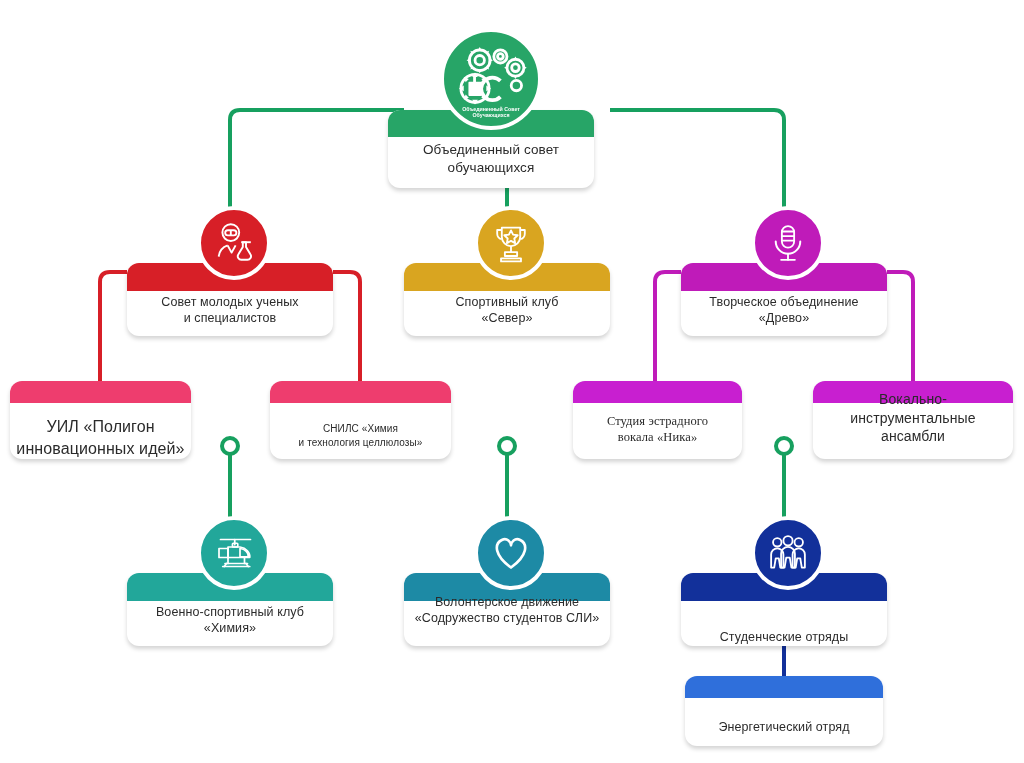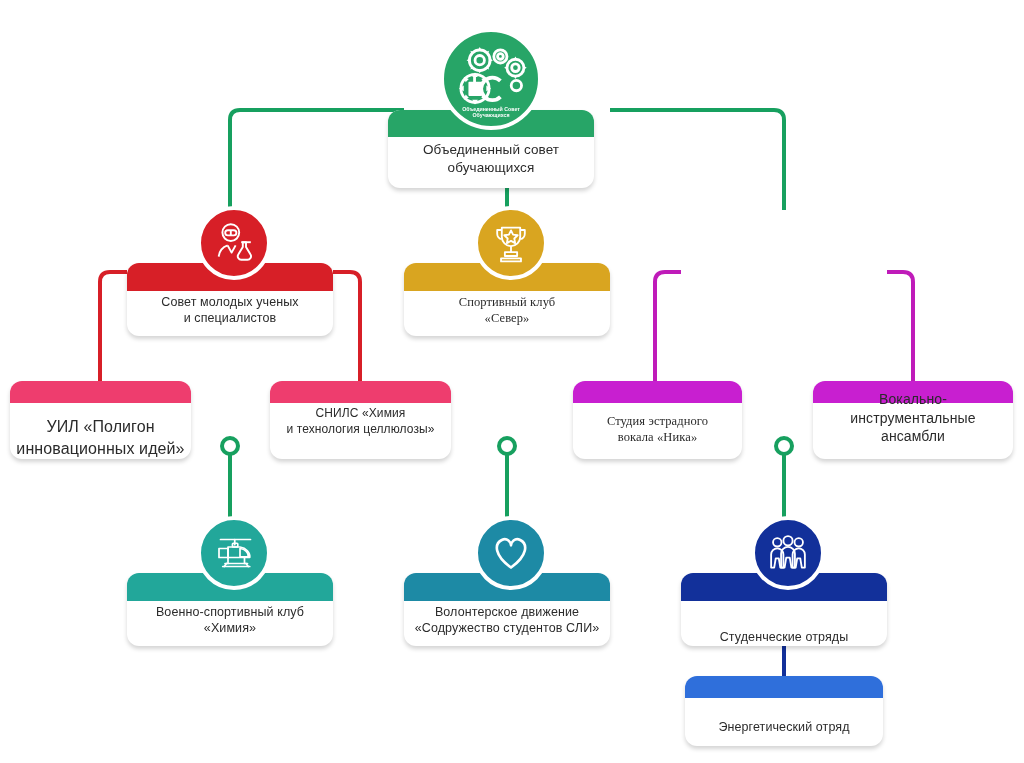--- a/index.html
+++ b/index.html
@@ -180,7 +180,7 @@
   </div>
 
   <div class="node" style="left:404px;top:206px;width:206px;height:130px;">
-    <div class="card" style="top:57px;width:206px;height:73px;font-family:Liberation Serif, serif;">
+    <div class="card" style="top:57px;width:206px;height:73px;">
       <div class="card-band" style="height:28px;background:#d9a520;"></div>
       <div class="card-label" style="font-size:12.5px;padding-bottom:9px;">Спортивный клуб
 «Север»</div>

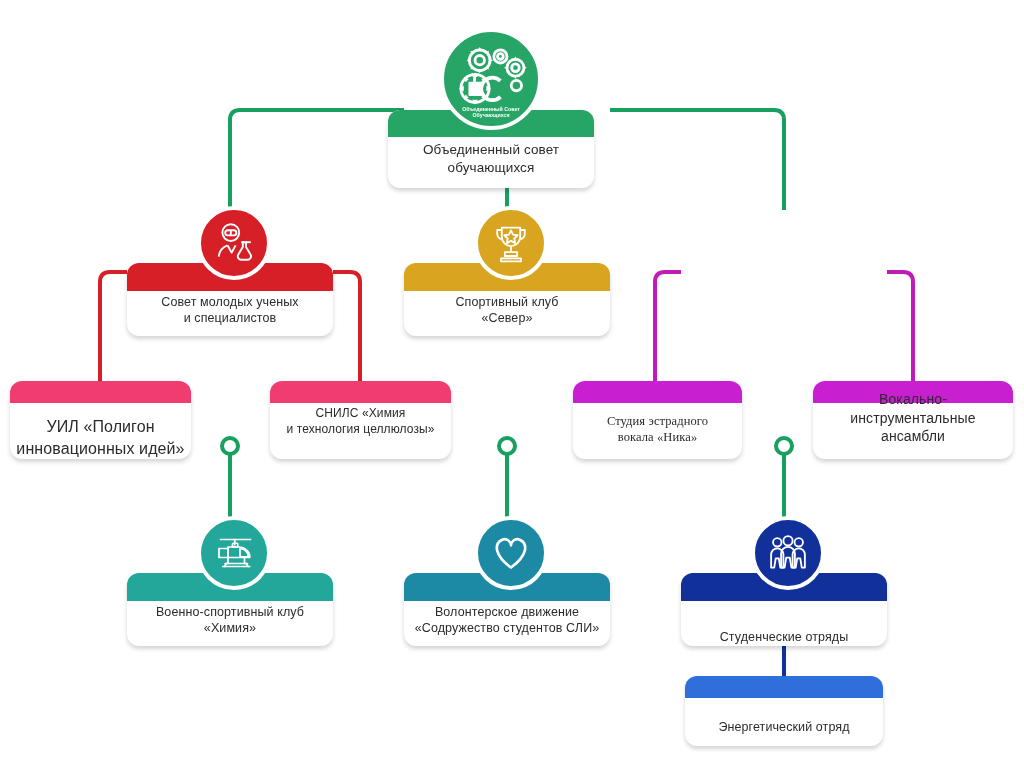--- a/index.html
+++ b/index.html
@@ -200,6 +200,26 @@
     </div>
   </div>
 
+  <div class="node" style="left:681px;top:206px;width:206px;height:130px;">
+    <div class="card" style="top:57px;width:206px;height:73px;">
+      <div class="card-band" style="height:28px;background:#bf1bb9;"></div>
+      <div class="card-label" style="font-size:12.5px;padding-bottom:9px;">Творческое объединение
+«Древо»</div>
+    </div>
+    <div class="badge" style="left:70px;top:0px;width:74px;height:74px;background:#bf1bb9;">
+      <svg viewBox="0 0 60 60" width="46" height="46" aria-hidden="true">
+        <g fill="none" stroke="#ffffff" stroke-width="2.4" stroke-linecap="round">
+          <rect x="22" y="8" width="16" height="28" rx="8"></rect>
+          <line x1="22" y1="15" x2="38" y2="15"></line>
+          <line x1="22" y1="21" x2="38" y2="21"></line>
+          <line x1="22" y1="27" x2="38" y2="27"></line>
+          <path d="M14 28 a16 16 0 0 0 32 0" stroke-width="2.6"></path>
+          <line x1="30" y1="44" x2="30" y2="52"></line>
+          <line x1="21" y1="52" x2="39" y2="52"></line>
+        </g>
+      </svg>
+    </div>
+  </div>
 
   <div class="node" style="left:10px;top:381px;width:181px;height:78px;">
     <div class="card" style="top:0px;width:181px;height:78px;">

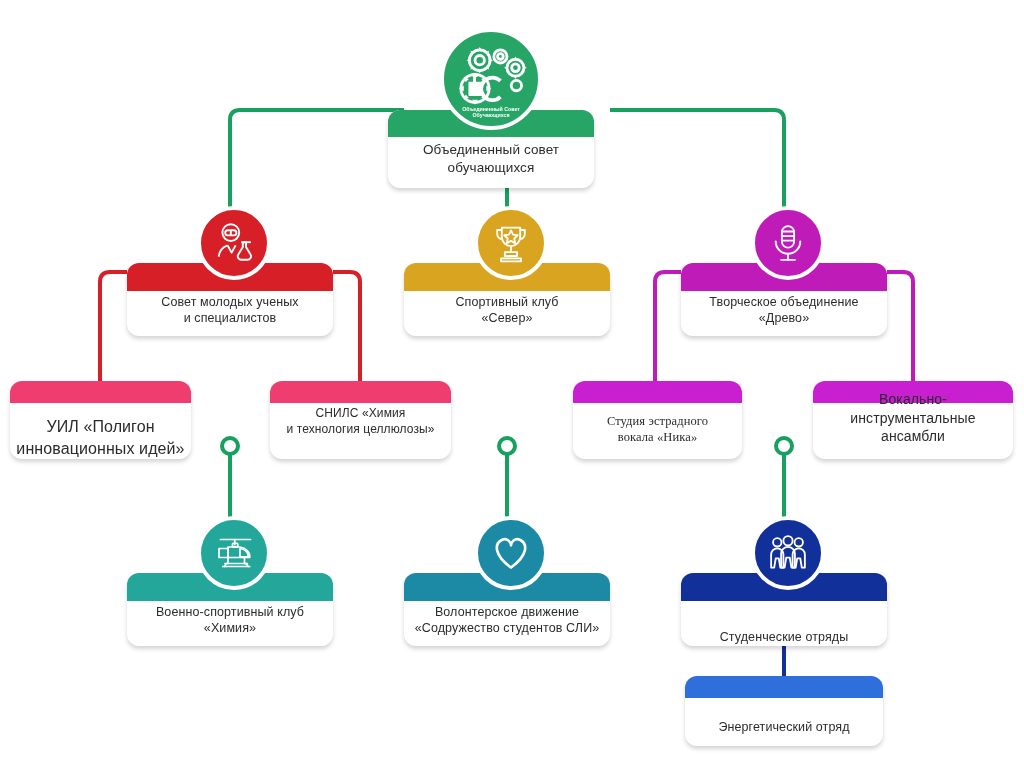--- a/index.html
+++ b/index.html
@@ -232,7 +232,7 @@
   <div class="node" style="left:270px;top:381px;width:181px;height:78px;">
     <div class="card" style="top:0px;width:181px;height:78px;">
       <div class="card-band" style="height:22px;background:#ee3d6e;"></div>
-      <div class="card-label" style="font-size:12px;padding-bottom:21px;">СНИЛС «Химия
+      <div class="card-label" style="font-size:10px;padding-bottom:10px;">СНИЛС «Химия
 и технология целлюлозы»</div>
     </div>
   </div>

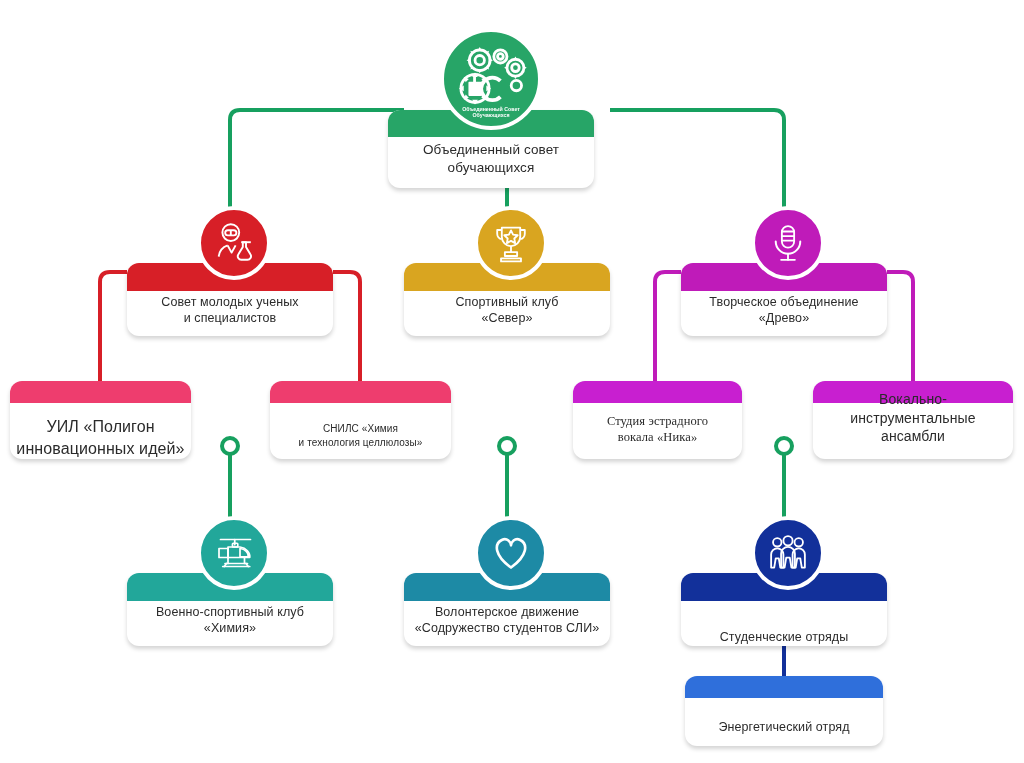--- a/index.html
+++ b/index.html
@@ -283,7 +283,7 @@
   <div class="node" style="left:404px;top:516px;width:206px;height:130px;">
     <div class="card" style="top:57px;width:206px;height:73px;">
       <div class="card-band" style="height:28px;background:#1d8aa5;"></div>
-      <div class="card-label" style="font-size:12.5px;padding-bottom:9px;">Волонтерское движение
+      <div class="card-label" style="font-size:12.5px;padding-bottom:19px;">Волонтерское движение
 «Содружество студентов СЛИ»</div>
     </div>
     <div class="badge" style="left:70px;top:0px;width:74px;height:74px;background:#1d8aa5;">

